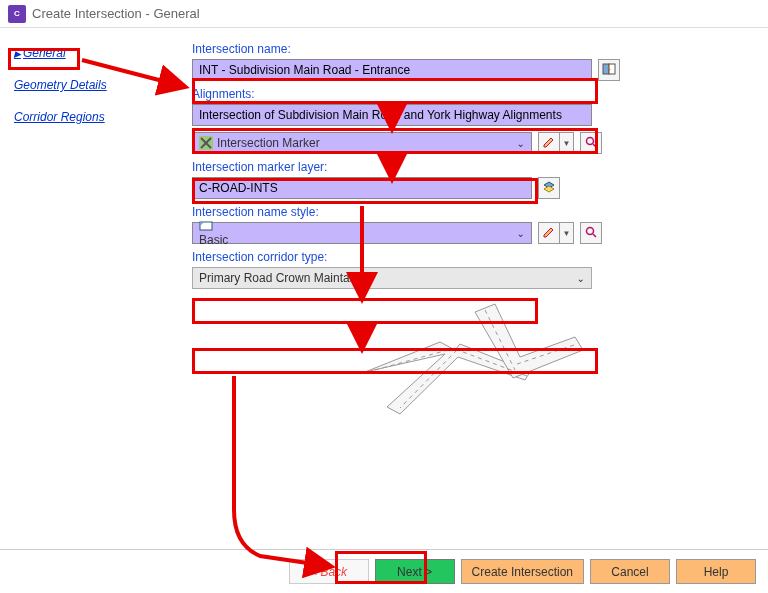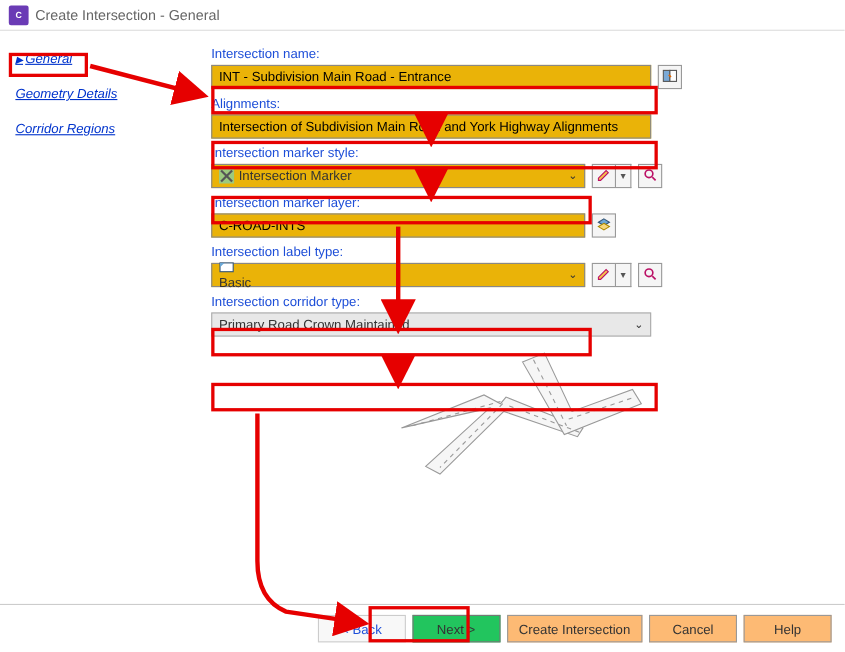--- a/index.html
+++ b/index.html
@@ -69,7 +69,7 @@
   .text-input, .select-like {
     height: 22px;
     border: 1px solid #888;
-    background: #eab308;
+    background: #c4b5fd;
     padding: 2px 6px;
     font-size: 12px;
     display: flex;

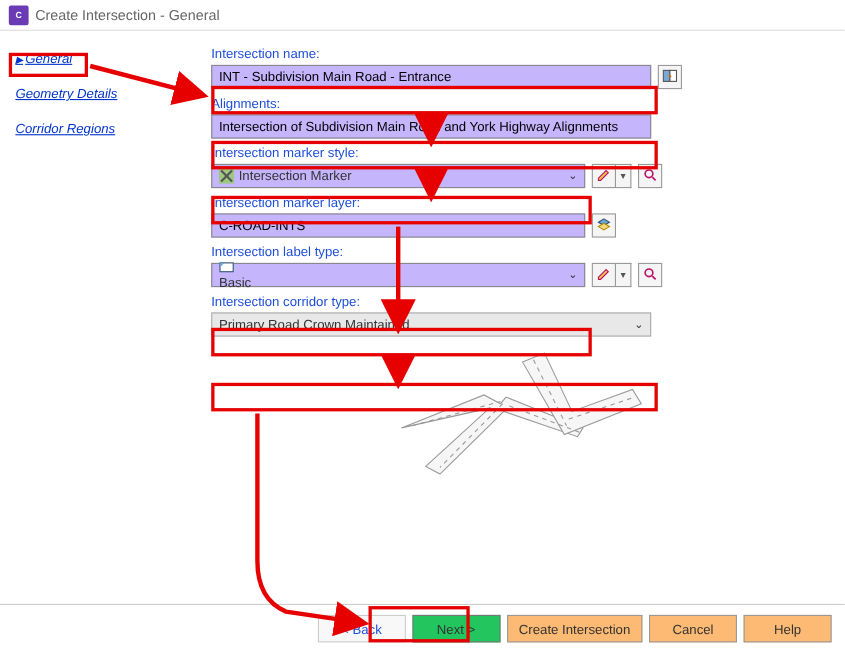--- a/index.html
+++ b/index.html
@@ -172,7 +172,6 @@
     </div>
 
     <div class="field">
-      <span class="field-label">Intersection marker style:</span>
       <div class="row">
         <div class="select-like">
           <span style="display:flex;align-items:center;">

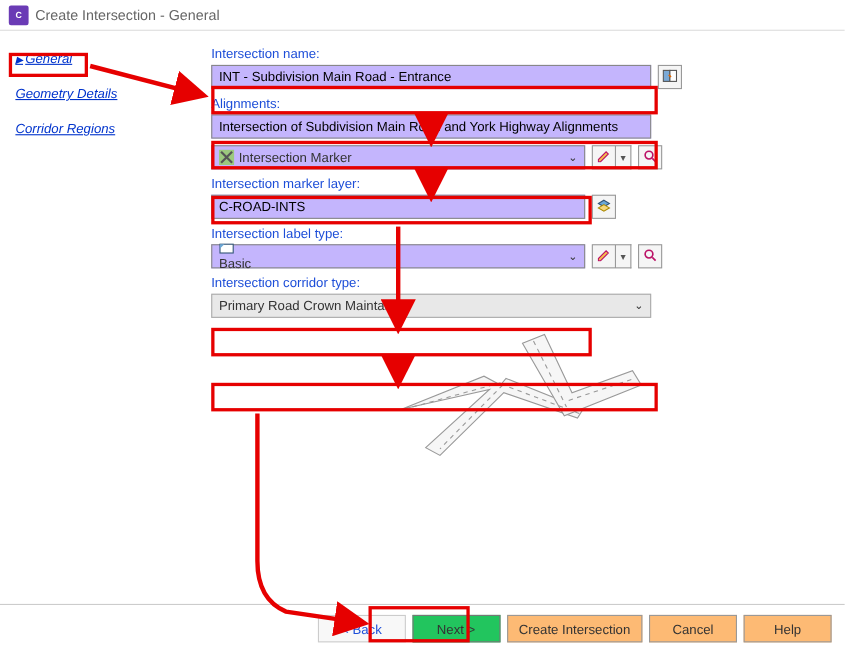--- a/index.html
+++ b/index.html
@@ -225,7 +225,7 @@
     </div>
 
     <div class="field">
-      <span class="field-label">Intersection label type:</span>
+      <span class="field-label">Intersection name style:</span>
       <div class="row">
         <div class="select-like">
           <span style="display:flex;align-items:flex-start;flex-direction:column;">

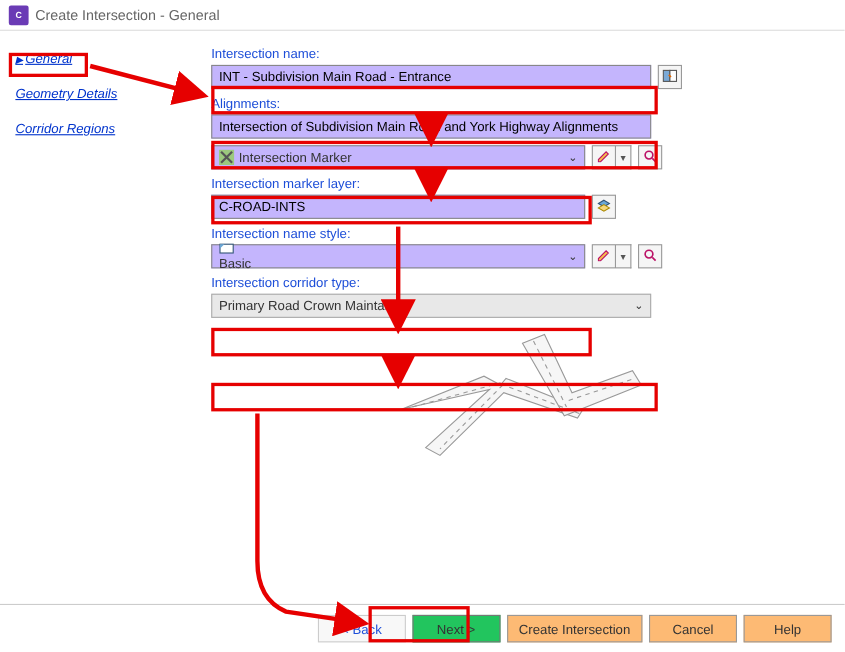--- a/index.html
+++ b/index.html
@@ -119,7 +119,7 @@
     font-size: 12px;
     padding: 0 10px;
   }
-  .btn.disabled { color: #1d4ed8; border-color: #ccc; background: #f8f8f8; }
+  .btn.disabled { color: #ef4444; border-color: #ccc; background: #f8f8f8; font-style: italic; }
   .btn.primary { background: #22c55e; border-color: #777; }
   .btn.wide { min-width: 120px; }
   .icon16 { width: 14px; height: 14px; display: inline-flex; align-items: center; justify-content: center; margin-right: 4px; }

